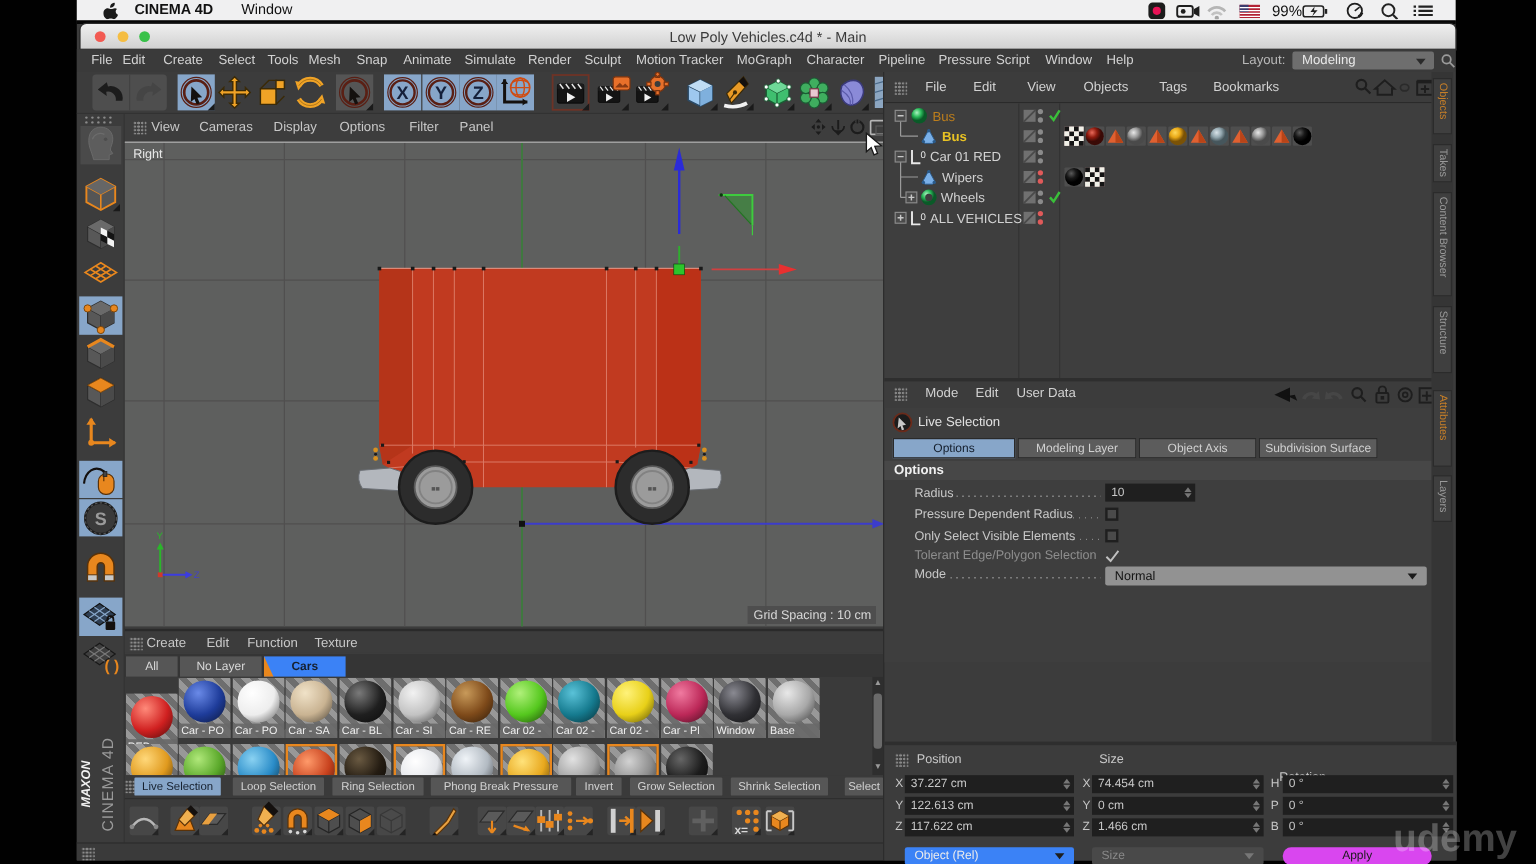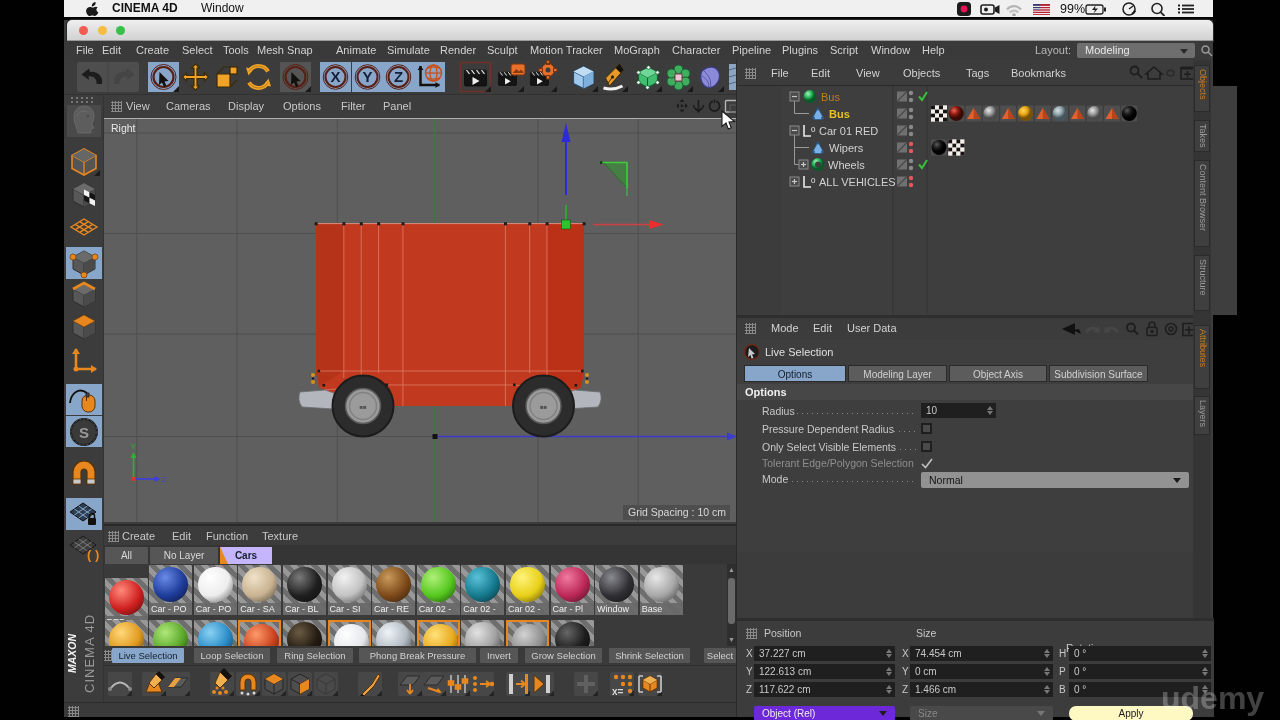--- a/index.html
+++ b/index.html
@@ -100,6 +100,7 @@
     <div class="tl" style="left:12px;background:#f25a52;"></div>
     <div class="tl" style="left:31px;background:#f5bd42;"></div>
     <div class="tl" style="left:49px;background:#38c149;"></div>
+    <div id="title">Low Poly Vehicles.c4d * - Main</div>
   </div>
   <div id="appmenu">
     <span style="left:12px;">File</span>

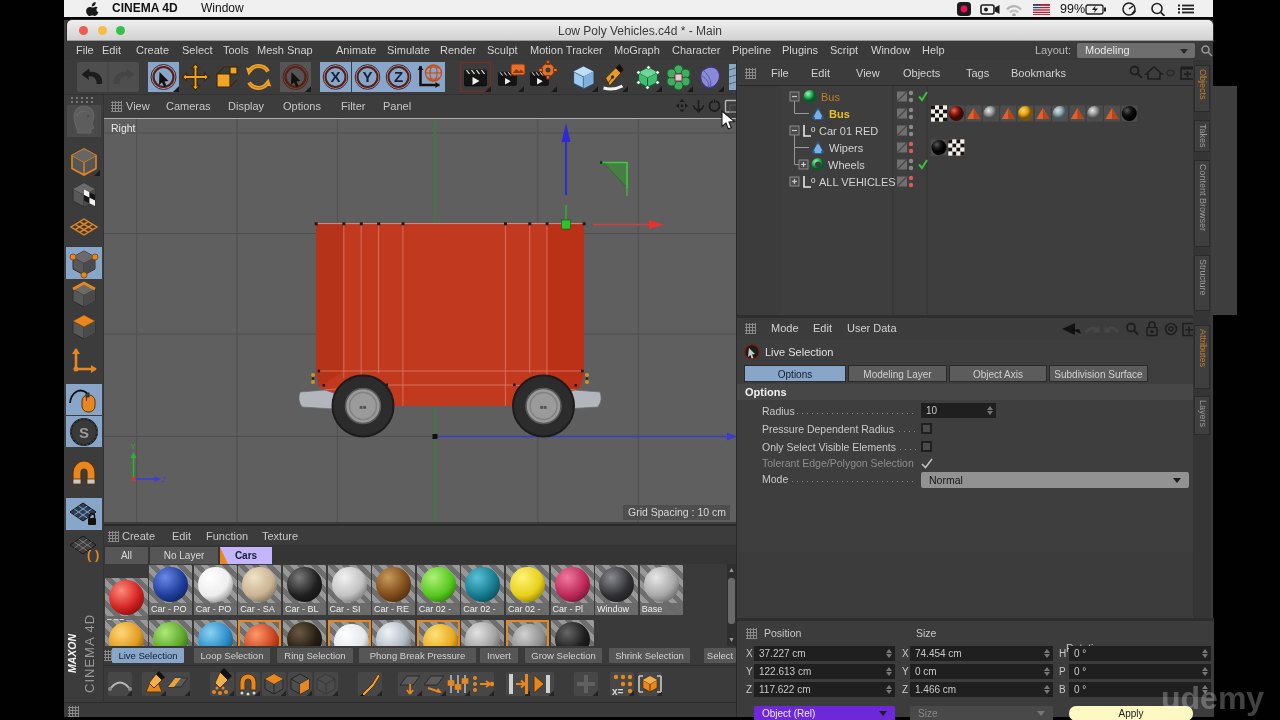--- a/index.html
+++ b/index.html
@@ -109,7 +109,7 @@
         <span style="left:118px;">Select</span>
         <span style="left:159px;">Tools</span>
         <span style="left:193px;">Mesh</span>
-        <span style="left:223px;">Snap</span>
+        <span style="left:233px;">Snap</span>
         <span style="left:272px;">Animate</span>
         <span style="left:323px;">Simulate</span>
         <span style="left:376px;">Render</span>

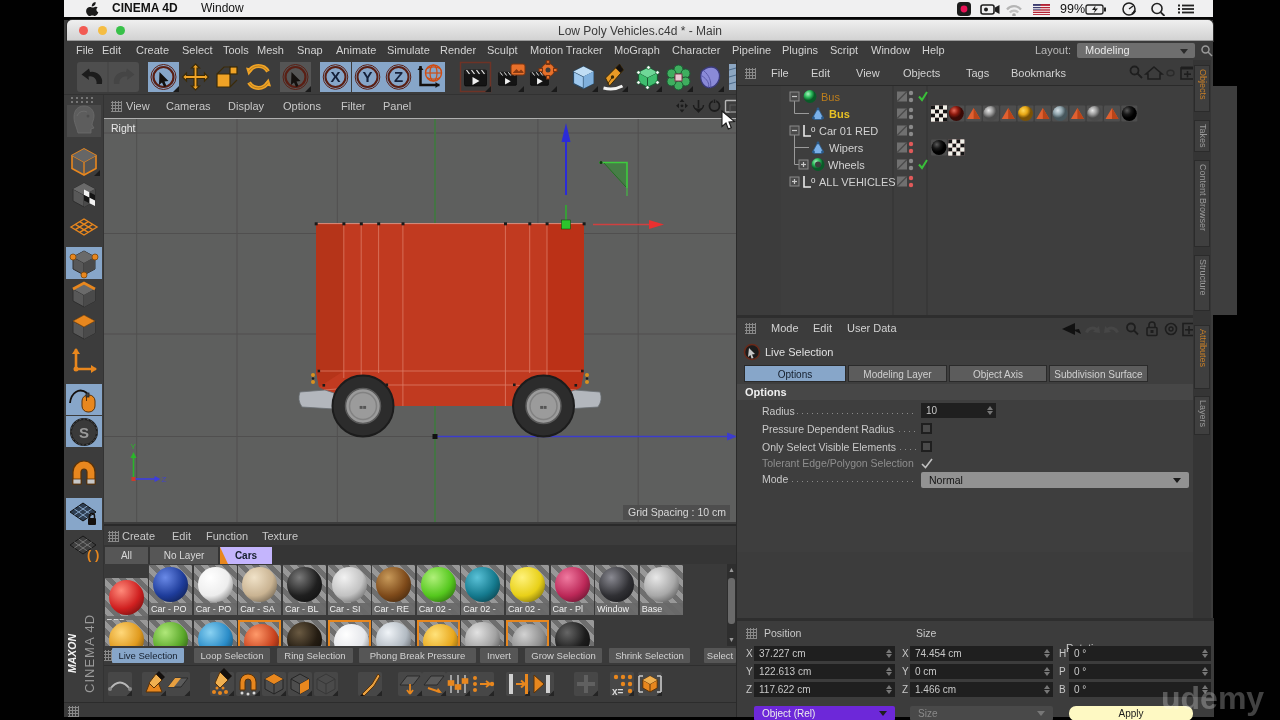--- a/index.html
+++ b/index.html
@@ -118,7 +118,7 @@
         <span style="left:550px;">MoGraph</span>
         <span style="left:608px;">Character</span>
         <span style="left:668px;">Pipeline</span>
-        <span style="left:718px;">Plugins</span>
+        <span style="left:718px;">Pressure</span>
         <span style="left:766px;">Script</span>
         <span style="left:807px;">Window</span>
         <span style="left:858px;">Help</span>

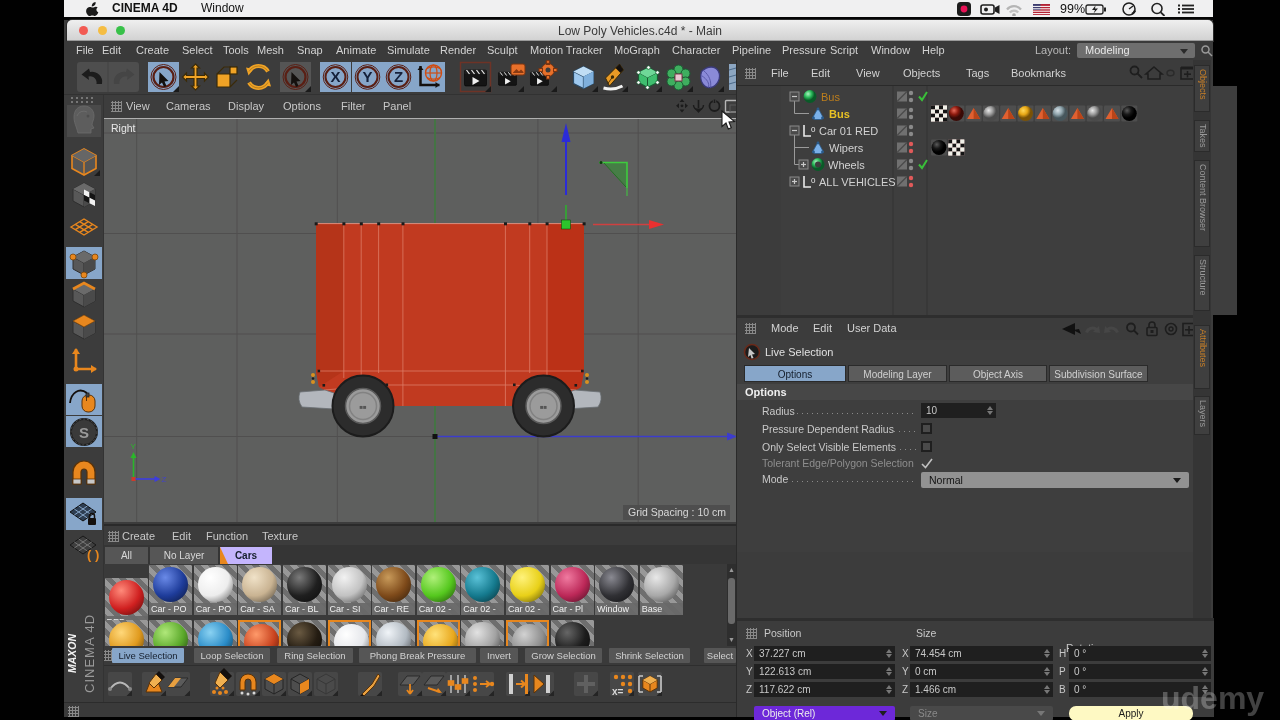--- a/index.html
+++ b/index.html
@@ -856,7 +856,7 @@
             <line x1="55" y1="9.2" x2="62" y2="9.2" stroke="#1e1e1e" stroke-width="1.6"></line>
     </svg>
   </div>
-  <div class="abs" style="left:0;top:26px;width:456px;height:229px;background:#3e3e3e;margin-left:44px;">
+  <div class="abs" style="left:0;top:26px;width:456px;height:229px;background:#3e3e3e;">
   <svg width="456" height="229" viewBox="0 0 456 229">
     <defs>
       <radialGradient id="gred" cx="0.35" cy="0.3">

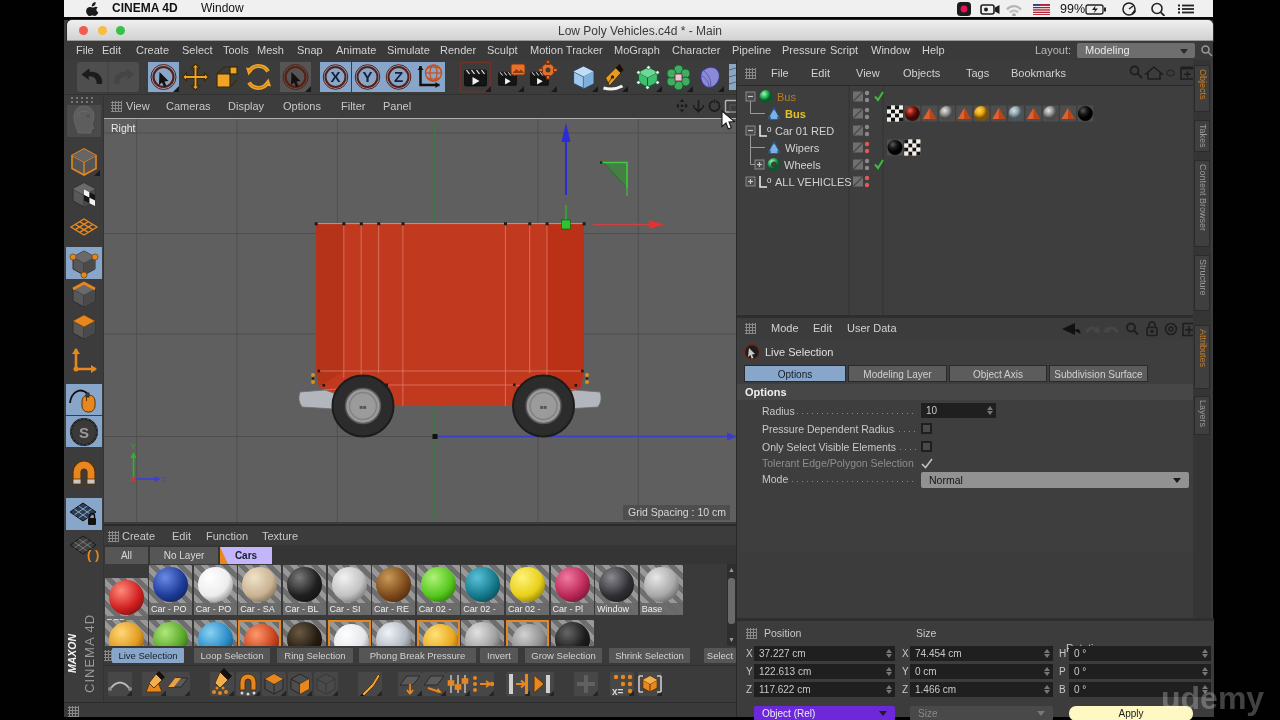--- a/index.html
+++ b/index.html
@@ -567,7 +567,7 @@
   <div id="mattabs">
     <div class="abs" style="left:1px;top:2px;width:43px;height:17px;background:#565656;color:#d8d8d8;font-size:10px;text-align:center;line-height:17px;">All</div>
     <div class="abs" style="left:46px;top:2px;width:68px;height:17px;background:#565656;color:#d8d8d8;font-size:10px;text-align:center;line-height:17px;">No Layer</div>
-    <div class="abs" style="left:116px;top:2px;width:52px;height:17px;background:#c4b5fd;color:#16202e;font-size:10px;font-weight:bold;text-align:center;line-height:17px;">Cars</div>
+    <div class="abs" style="left:116px;top:2px;width:68px;height:17px;background:#3b82f6;color:#16202e;font-size:10px;font-weight:bold;text-align:center;line-height:17px;">Cars</div>
     <div class="abs" style="left:116px;top:2px;width:0;height:0;border-bottom:17px solid #e8871e;border-right:8px solid transparent;"></div>
   </div>
   <div id="mats">

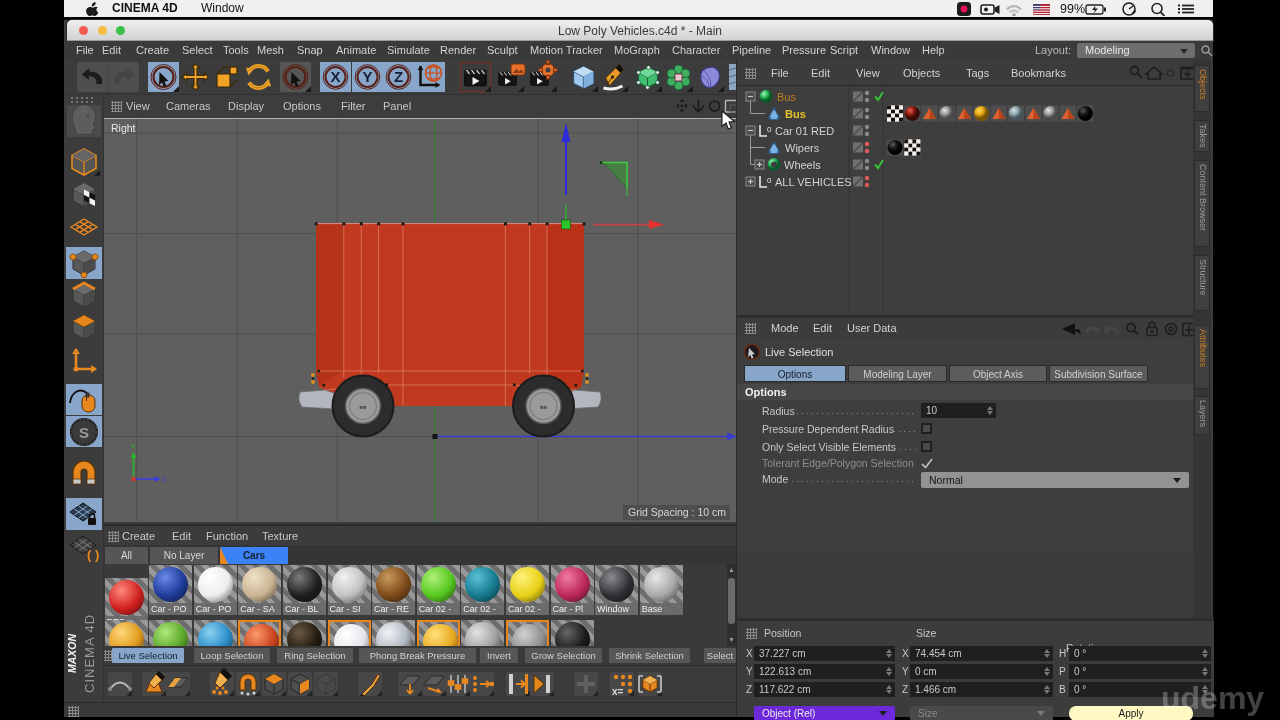--- a/index.html
+++ b/index.html
@@ -1101,7 +1101,7 @@
           <div class="ibox" style="left:332px;top:43px;width:142px;">0 °<span class="stepper"></span></div>
     <span class="abs" style="left:322px;top:63px;">B</span>
           <div class="ibox" style="left:332px;top:61px;width:142px;">0 °<span class="stepper"></span></div>
-    <div class="abs" style="left:17px;top:85px;width:141px;height:15px;background:#6d28d9;border-radius:2px;color:#ececec;line-height:15px;padding-left:8px;">Object (Rel)<span class="abs" style="right:8px;top:5px;border-left:4px solid transparent;border-right:4px solid transparent;border-top:5px solid #1e1e1e;"></span></div>
+    <div class="abs" style="left:17px;top:85px;width:141px;height:15px;background:#3b82f6;border-radius:2px;color:#ececec;line-height:15px;padding-left:8px;">Object (Rel)<span class="abs" style="right:8px;top:5px;border-left:4px solid transparent;border-right:4px solid transparent;border-top:5px solid #1e1e1e;"></span></div>
     <div class="abs" style="left:173px;top:85px;width:143px;height:15px;background:#494949;border-radius:2px;color:#8a8a8a;line-height:15px;padding-left:8px;">Size<span class="abs" style="right:8px;top:5px;border-left:4px solid transparent;border-right:4px solid transparent;border-top:5px solid #777;"></span></div>
     <div class="abs" style="left:332px;top:85px;width:124px;height:15px;background:#fef9c3;border-radius:7px;color:#1a1a1a;line-height:15px;text-align:center;">Apply</div>
   </div>

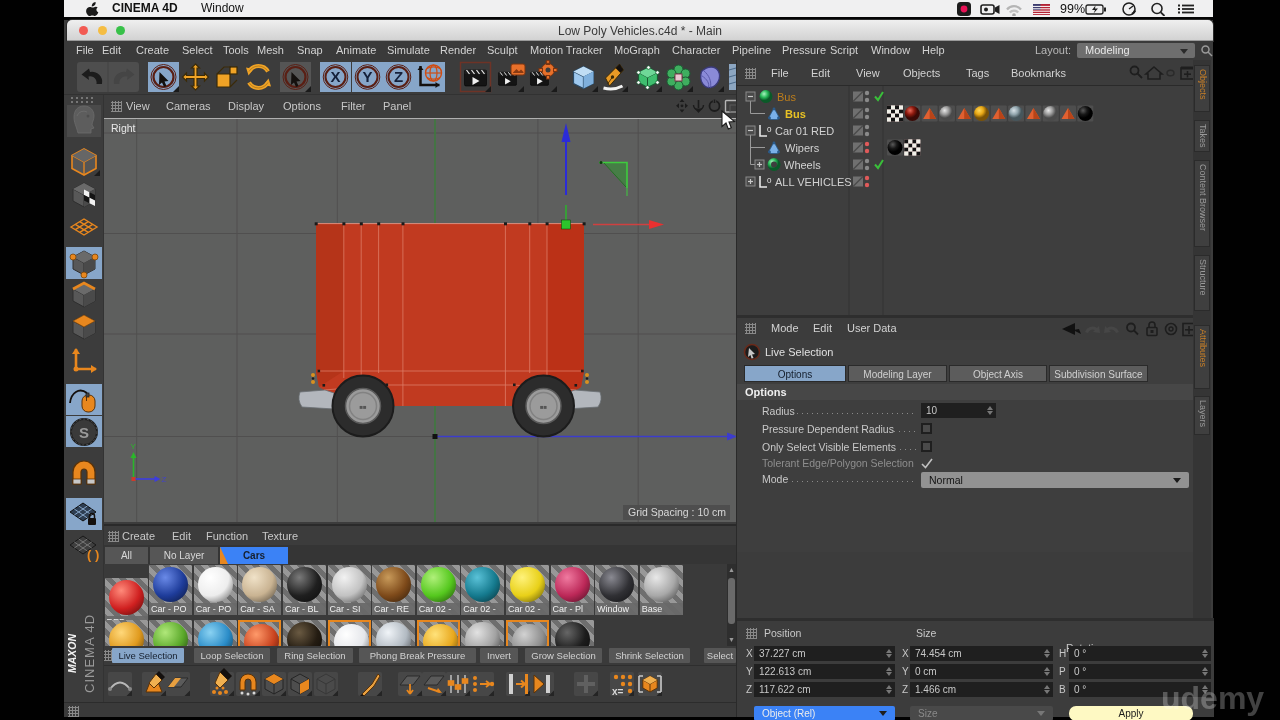--- a/index.html
+++ b/index.html
@@ -1103,7 +1103,7 @@
           <div class="ibox" style="left:332px;top:61px;width:142px;">0 °<span class="stepper"></span></div>
     <div class="abs" style="left:17px;top:85px;width:141px;height:15px;background:#3b82f6;border-radius:2px;color:#ececec;line-height:15px;padding-left:8px;">Object (Rel)<span class="abs" style="right:8px;top:5px;border-left:4px solid transparent;border-right:4px solid transparent;border-top:5px solid #1e1e1e;"></span></div>
     <div class="abs" style="left:173px;top:85px;width:143px;height:15px;background:#494949;border-radius:2px;color:#8a8a8a;line-height:15px;padding-left:8px;">Size<span class="abs" style="right:8px;top:5px;border-left:4px solid transparent;border-right:4px solid transparent;border-top:5px solid #777;"></span></div>
-    <div class="abs" style="left:332px;top:85px;width:124px;height:15px;background:#fef9c3;border-radius:7px;color:#1a1a1a;line-height:15px;text-align:center;">Apply</div>
+    <div class="abs" style="left:332px;top:85px;width:124px;height:15px;background:#d946ef;border-radius:7px;color:#1a1a1a;line-height:15px;text-align:center;">Apply</div>
   </div>
 
   <div class="vtabs" style="left:456px;top:0;height:255px;">

